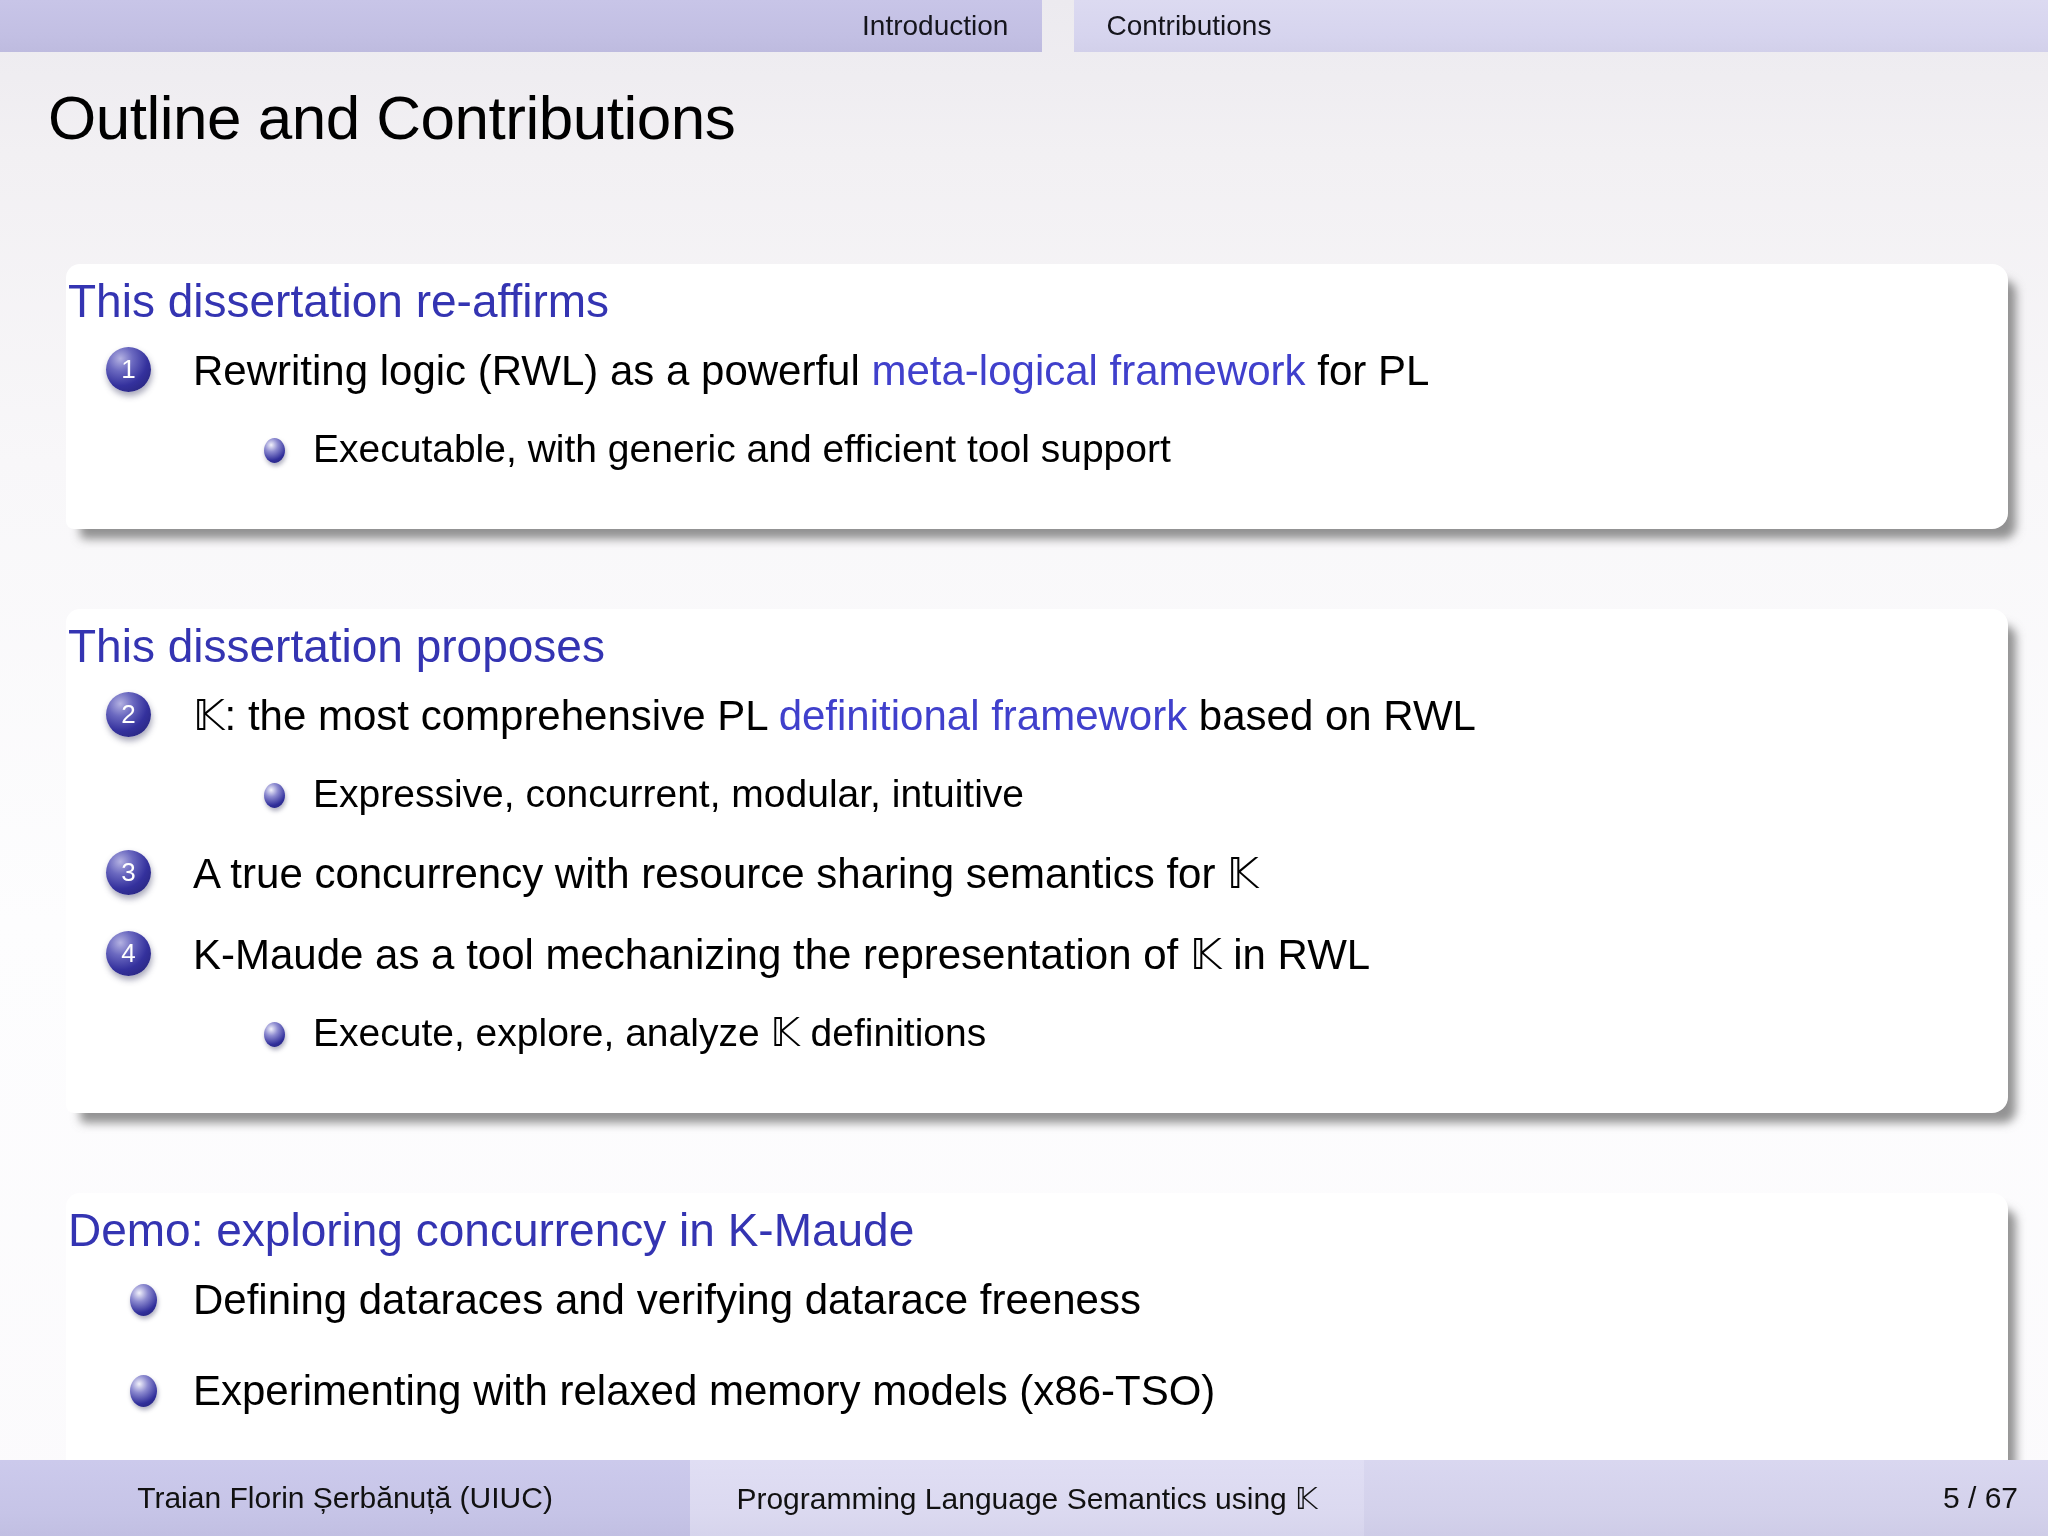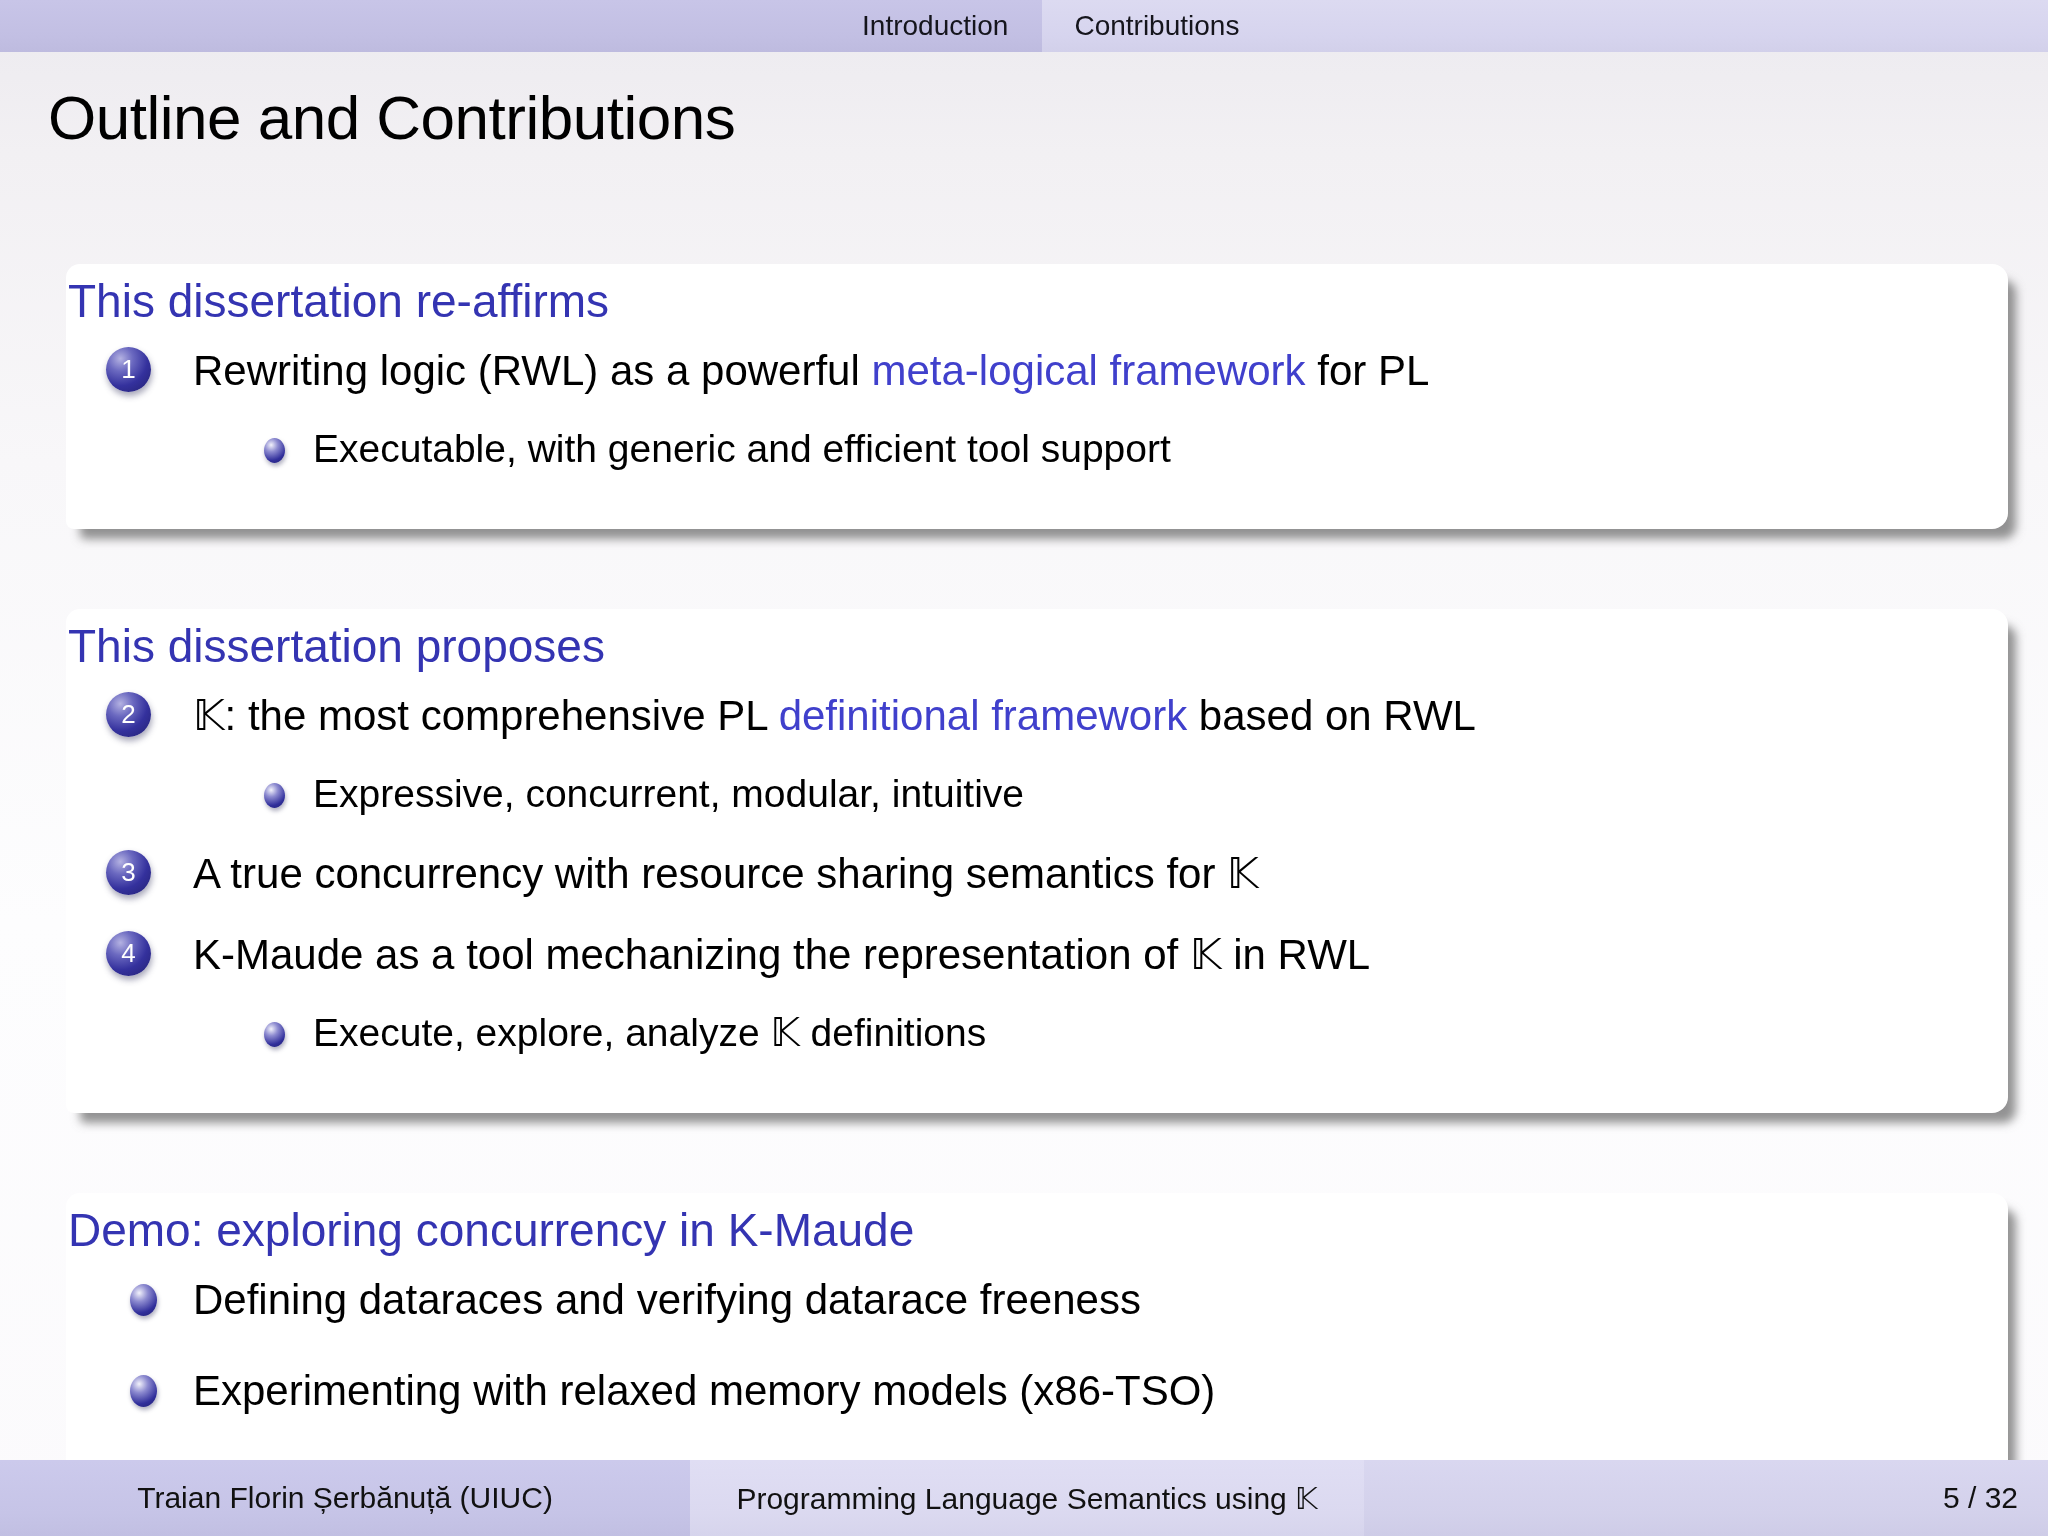--- a/index.html
+++ b/index.html
@@ -12,7 +12,7 @@
   }
 
   
-  .navbar { display: flex; height: 52px; width: 100%; }
+  .navbar { display: flex; height: 52px; width: 100%; gap: 32px; }
   .nav-seg { height: 100%; display: flex; align-items: center; }
   .nav-seg.left  {
     width: 50.9%;

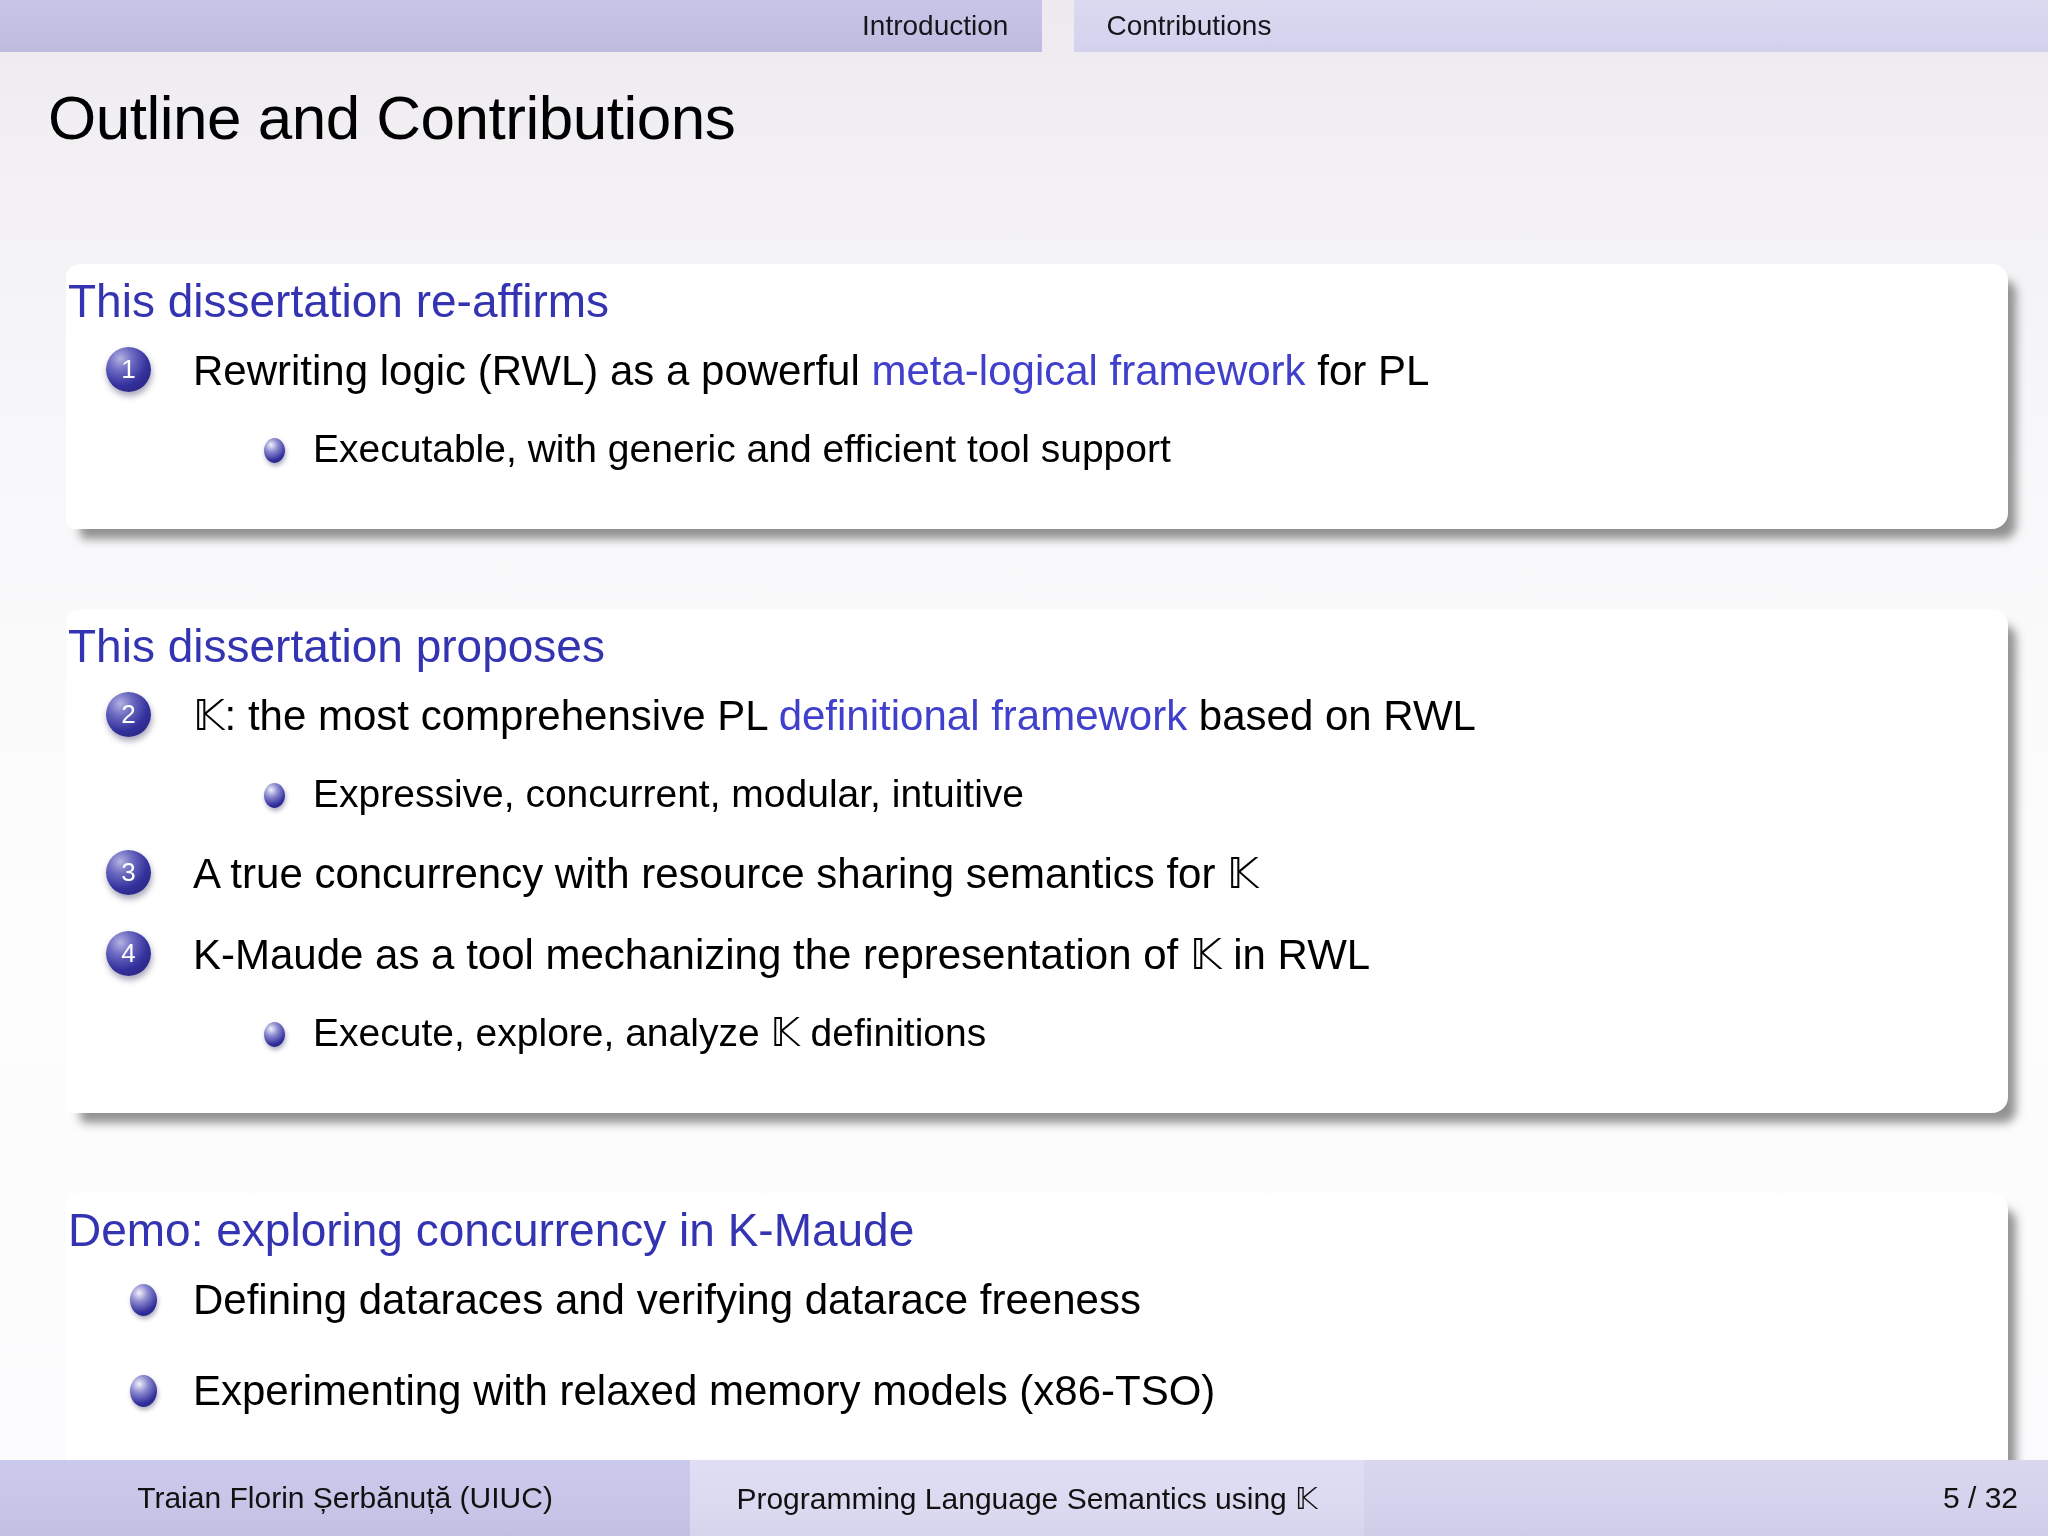--- a/index.html
+++ b/index.html
@@ -173,7 +173,7 @@
     <span>Programming Language Semantics using 𝕂</span>
   </div>
   <div class="foot-seg pagenum">
-    <span>5 / 32</span>
+    <span>5 / 67</span>
   </div>
 </div>
 

